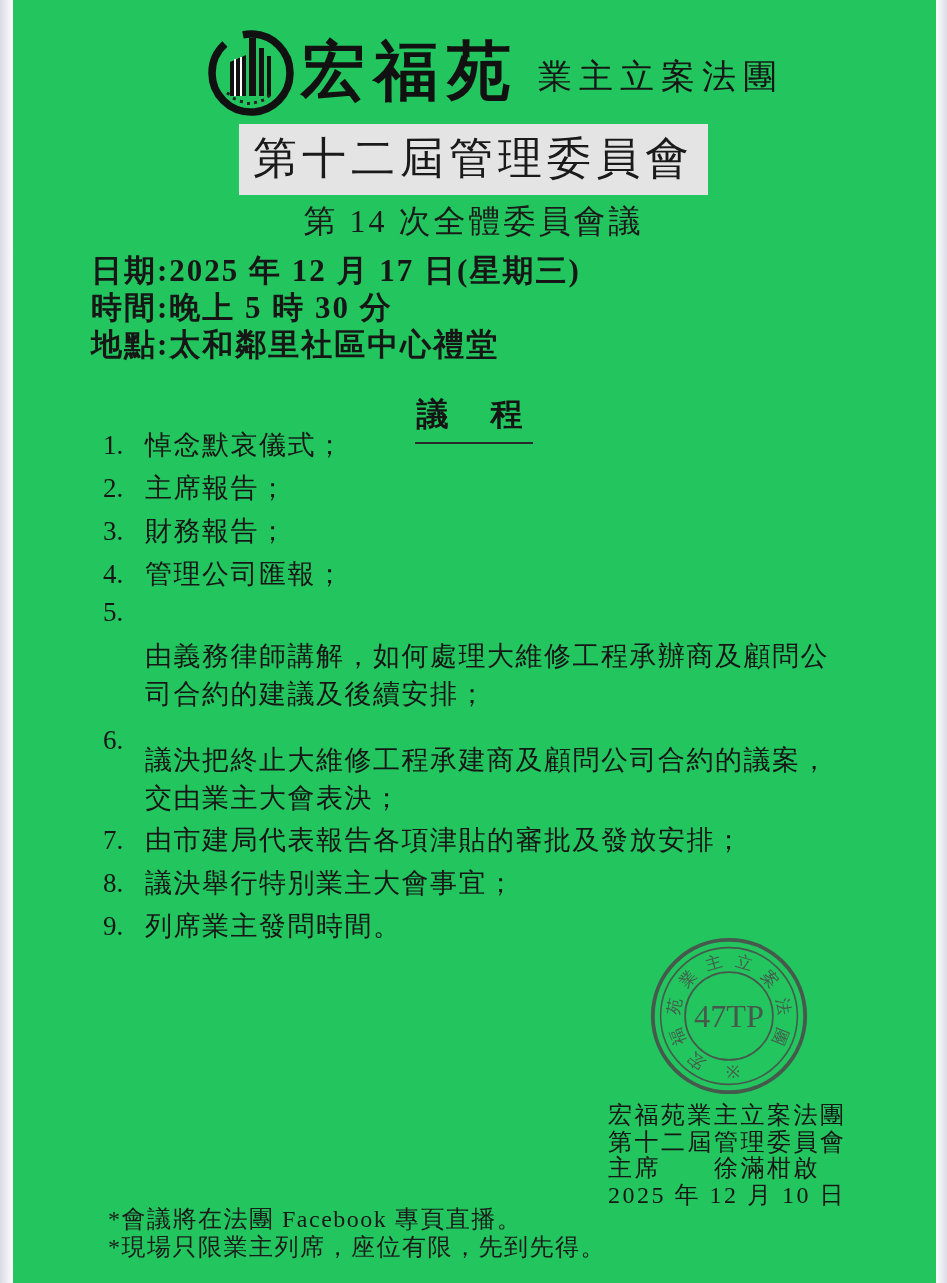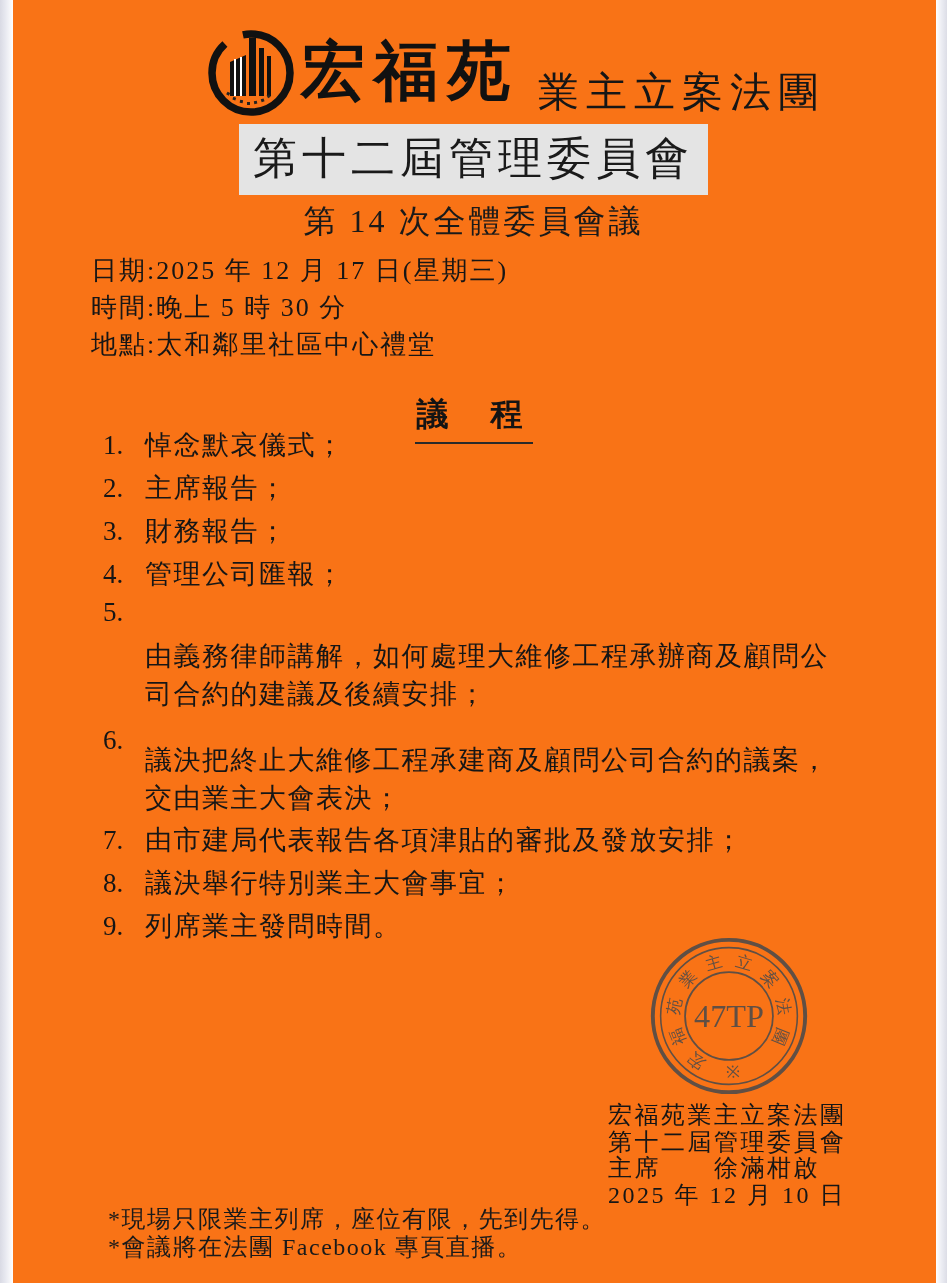--- a/index.html
+++ b/index.html
@@ -12,7 +12,7 @@
     overflow:hidden;
     -webkit-font-smoothing:antialiased;
   }
-  .page{position:absolute;inset:0;background:#f97316;}
+  .page{position:absolute;inset:0;background:#22c55e;}
   
   .edge-left{position:absolute;left:0;top:0;bottom:0;width:13px;
     background:linear-gradient(to right,#d9dae4 0%,#e9eaf1 45%,#ffffff 100%);}

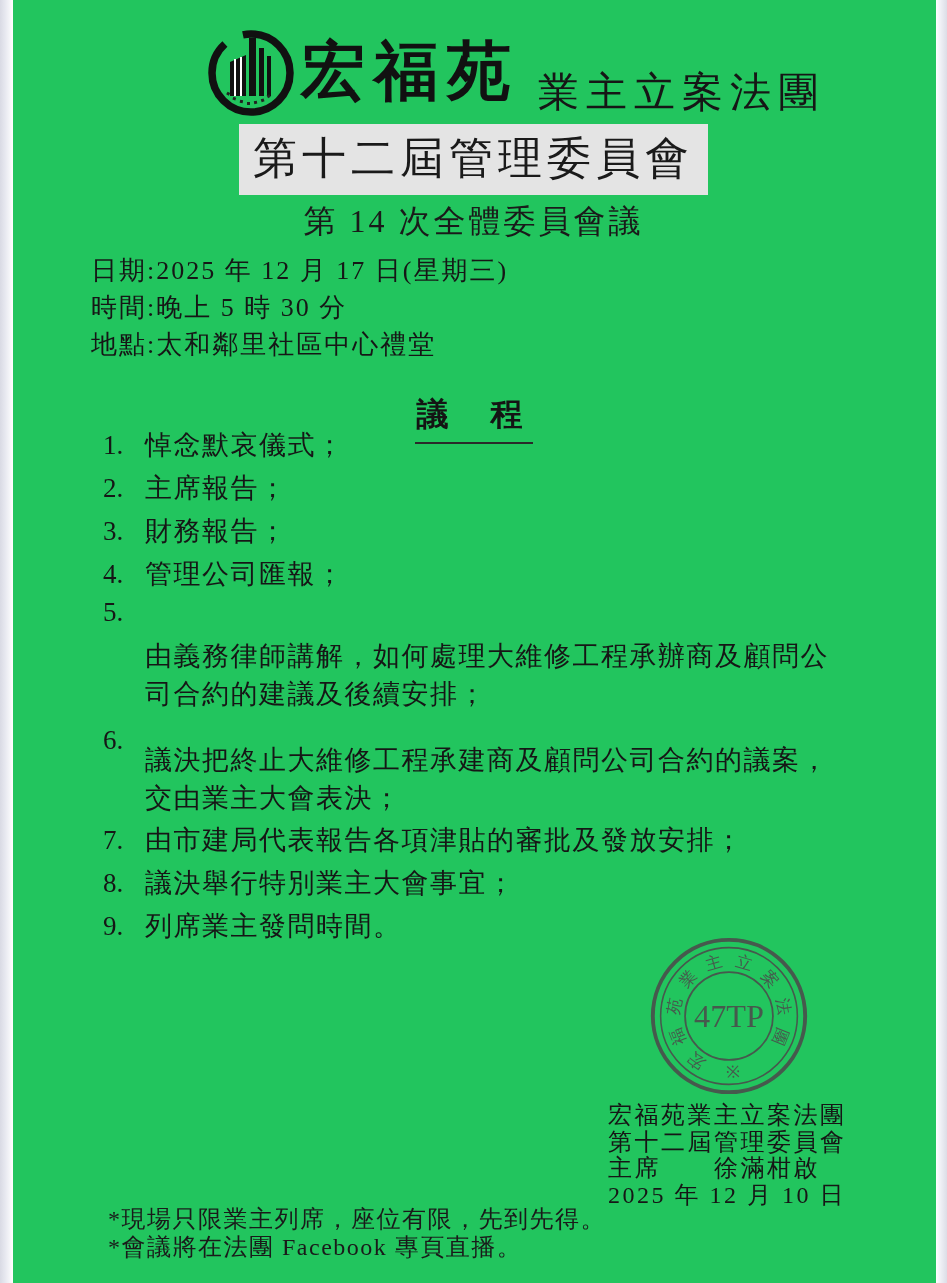--- a/index.html
+++ b/index.html
@@ -24,8 +24,8 @@
   .logo{width:92px;height:92px;flex:0 0 auto;}
   .org-name{font-size:64px;font-weight:900;letter-spacing:9px;line-height:92px;
     margin-left:4px;color:#111;}
-  .org-type{font-size:41px;letter-spacing:7px;line-height:1;margin-left:18px;
-    margin-top:46px;color:#161616;}
+  .org-type{font-size:34px;letter-spacing:7px;line-height:1;margin-left:18px;
+    margin-top:34px;color:#161616;}
 
   
   .title-wrap{position:absolute;left:0;right:0;top:124px;text-align:center;}

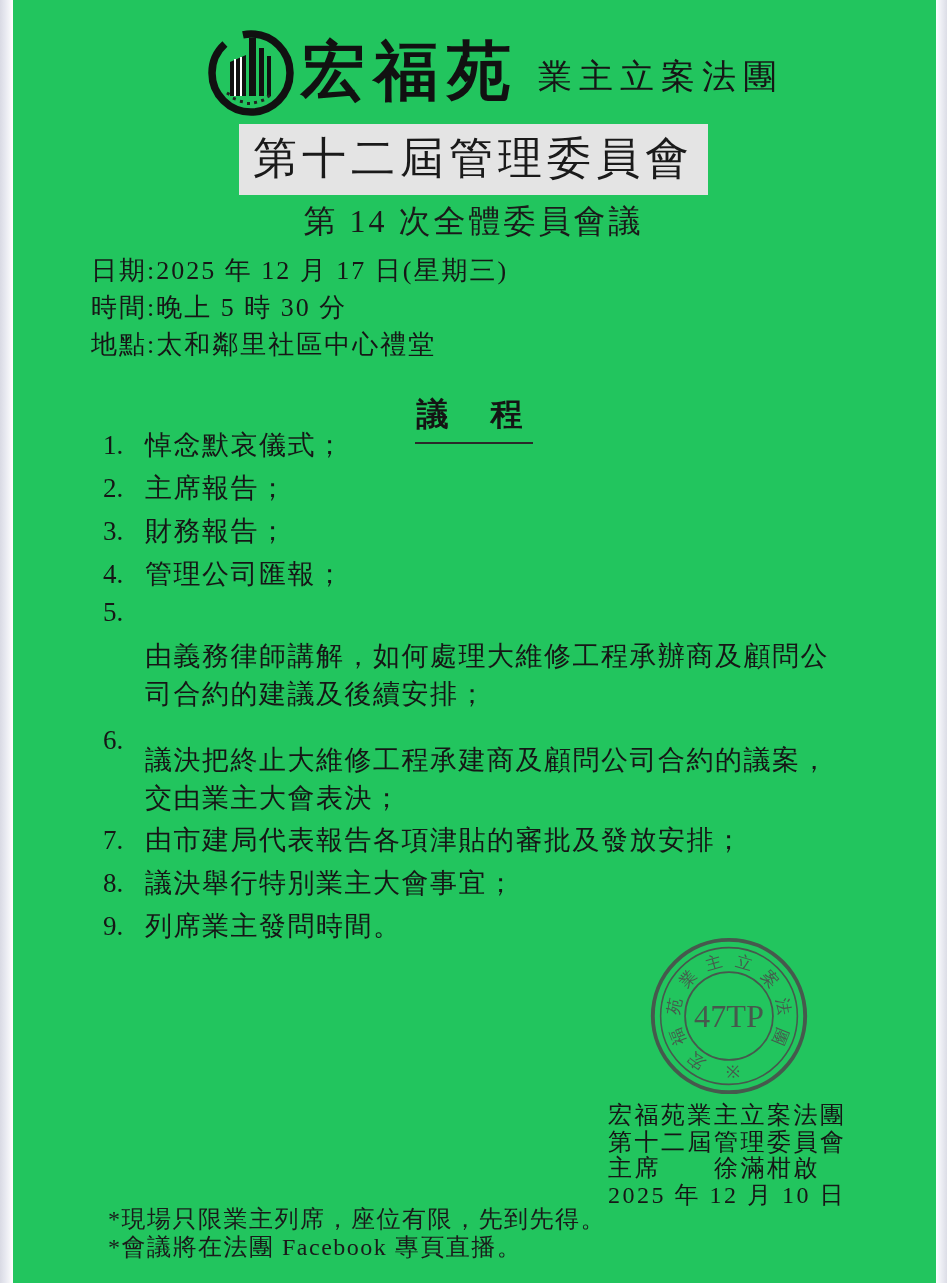--- a/index.html
+++ b/index.html
@@ -34,8 +34,8 @@
   .title-2{margin-top:5px;font-size:32px;letter-spacing:3px;color:#1a1a1a;}
 
   
-  .info{position:absolute;left:91px;top:252px;font-size:26px;line-height:37px;
-    letter-spacing:2px;color:#161616;}
+  .info{position:absolute;left:91px;top:252px;font-size:31px;line-height:37px;
+    letter-spacing:2px;color:#161616;font-weight:bold;}
 
   
   .agenda-head{position:absolute;left:0;right:0;top:380px;text-align:center;}

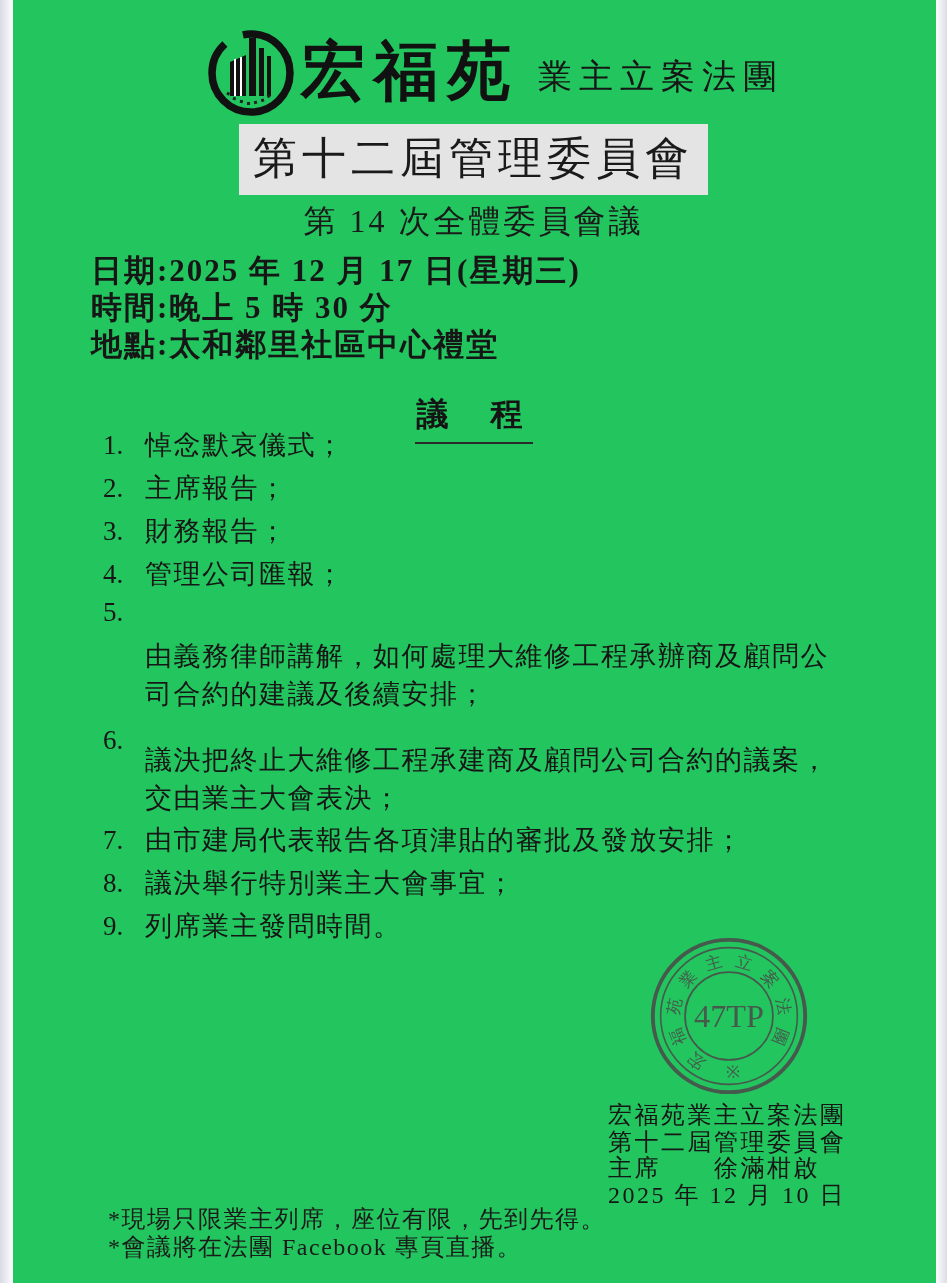--- a/index.html
+++ b/index.html
@@ -186,8 +186,8 @@
   </div>
 
   <div class="footnotes">
+    <div>*會議將在法團 Facebook 專頁直播。</div>
     <div>*現場只限業主列席，座位有限，先到先得。</div>
-    <div>*會議將在法團 Facebook 專頁直播。</div>
   </div>
 </div>
 

